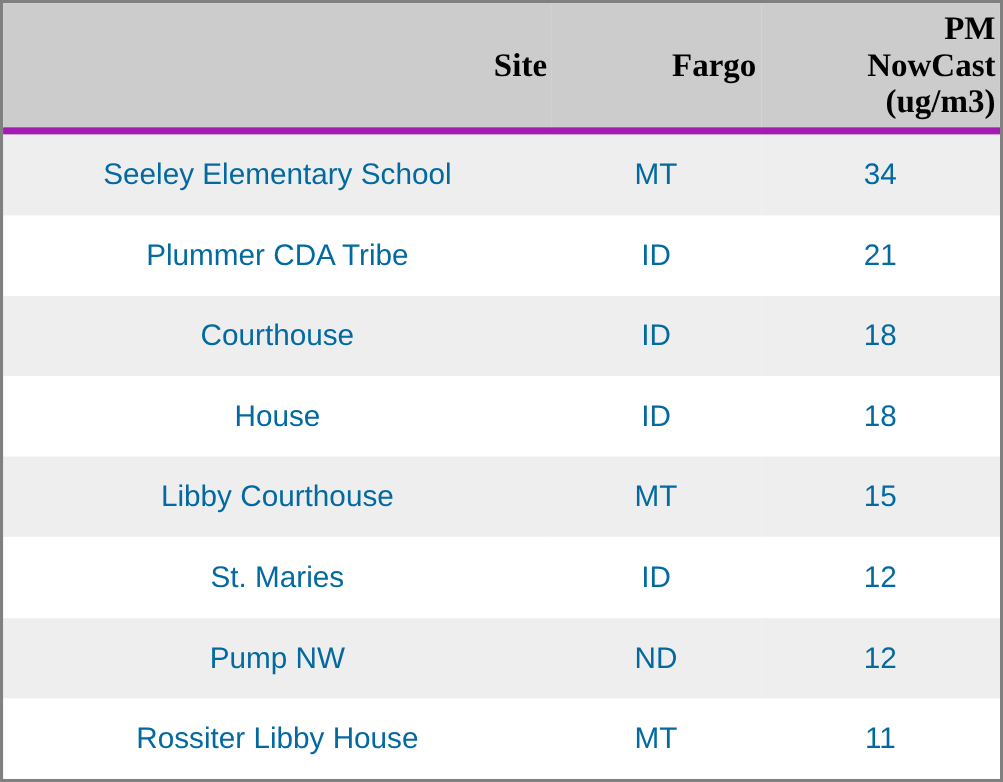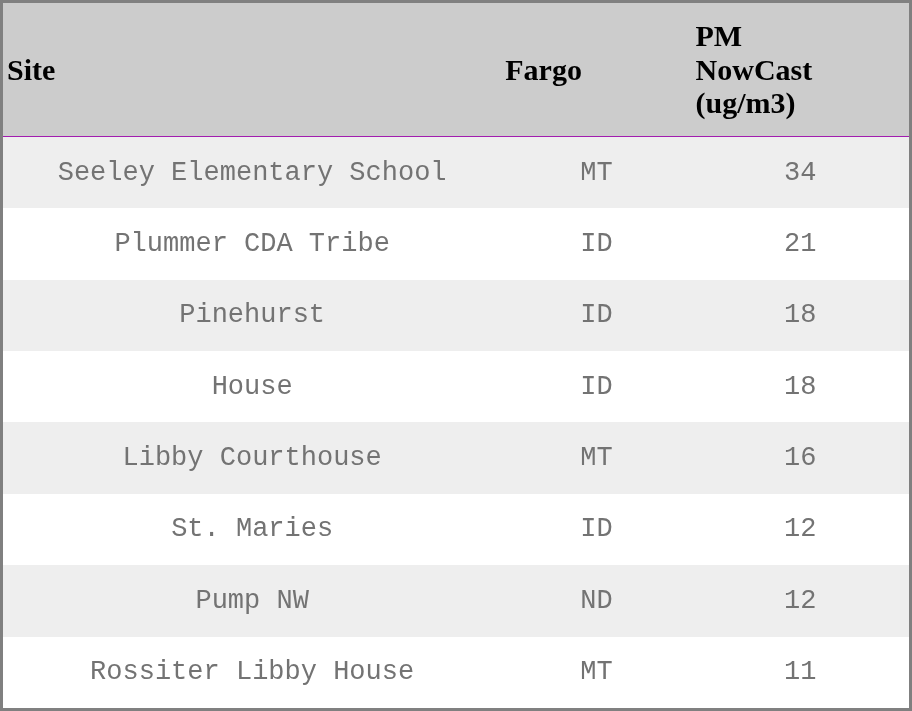--- a/index.html
+++ b/index.html
@@ -33,10 +33,10 @@
     font-weight: bold;
     font-size: 30px;
     line-height: 1.12;
-    text-align: left;
+    text-align: right;
     vertical-align: middle;
-    padding: 16px 4px;
-    border-bottom: 1px solid #a21caf;
+    padding: 6px 4px;
+    border-bottom: 6px solid #a21caf;
   }
   table.aqi-table tbody td {
     font-family: Liberation Mono, monospace;

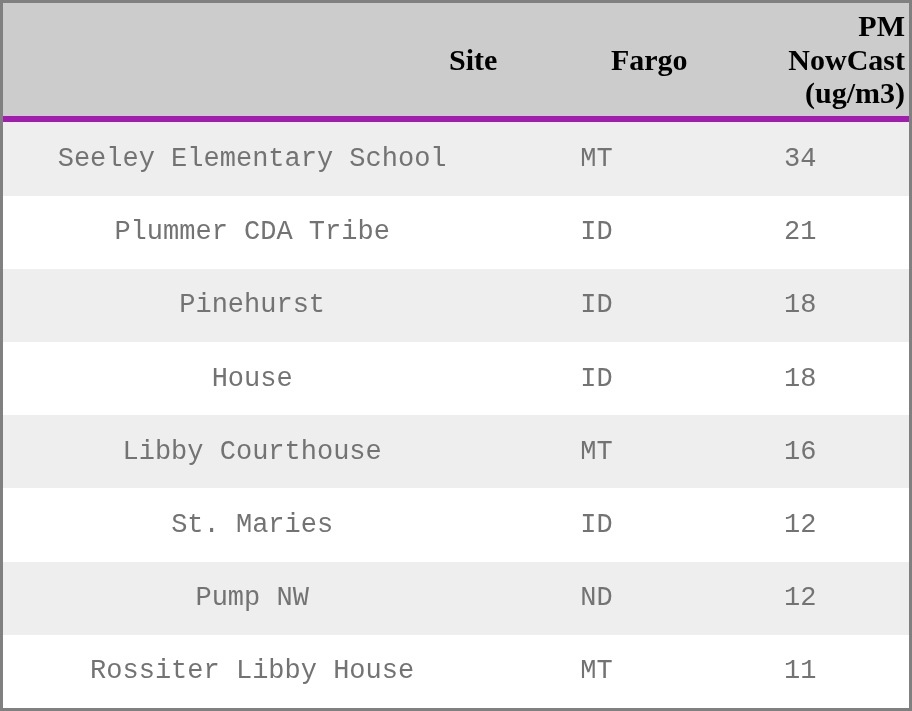--- a/index.html
+++ b/index.html
@@ -39,9 +39,9 @@
     border-bottom: 6px solid #a21caf;
   }
   table.aqi-table tbody td {
-    font-family: Liberation Mono, monospace;
+    font-family: Liberation Sans, sans-serif;
     font-size: 27px;
-    color: #737373;
+    color: #0369a1;
     text-align: center;
     vertical-align: middle;
     padding: 0 4px;

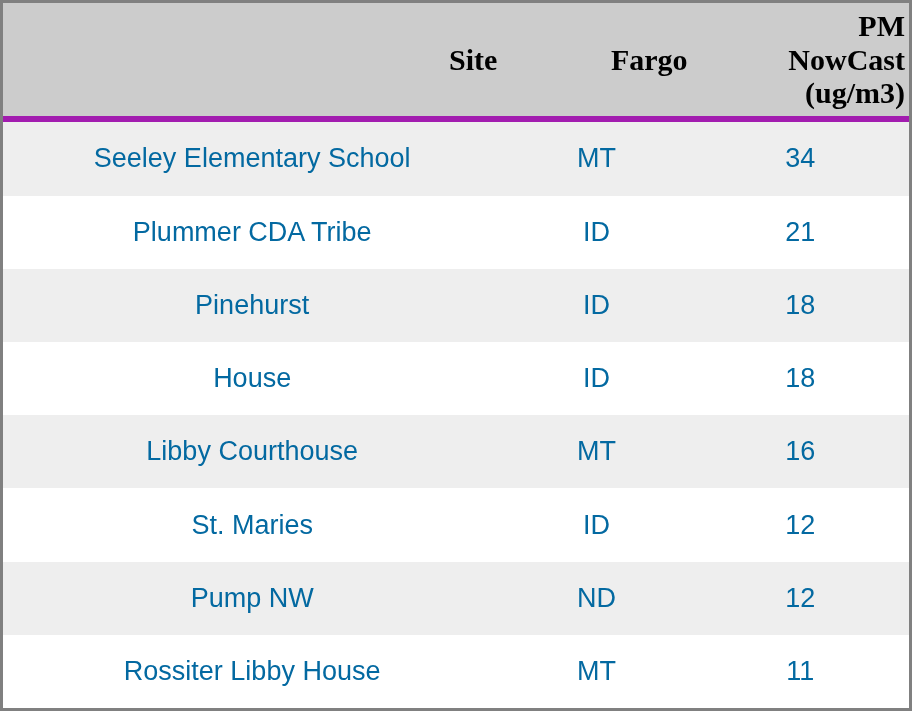--- a/index.html
+++ b/index.html
@@ -96,7 +96,7 @@
         <td>21</td>
       </tr>
       <tr>
-        <td>Pinehurst</td>
+        <td>Courthouse</td>
         <td>ID</td>
         <td>18</td>
       </tr>

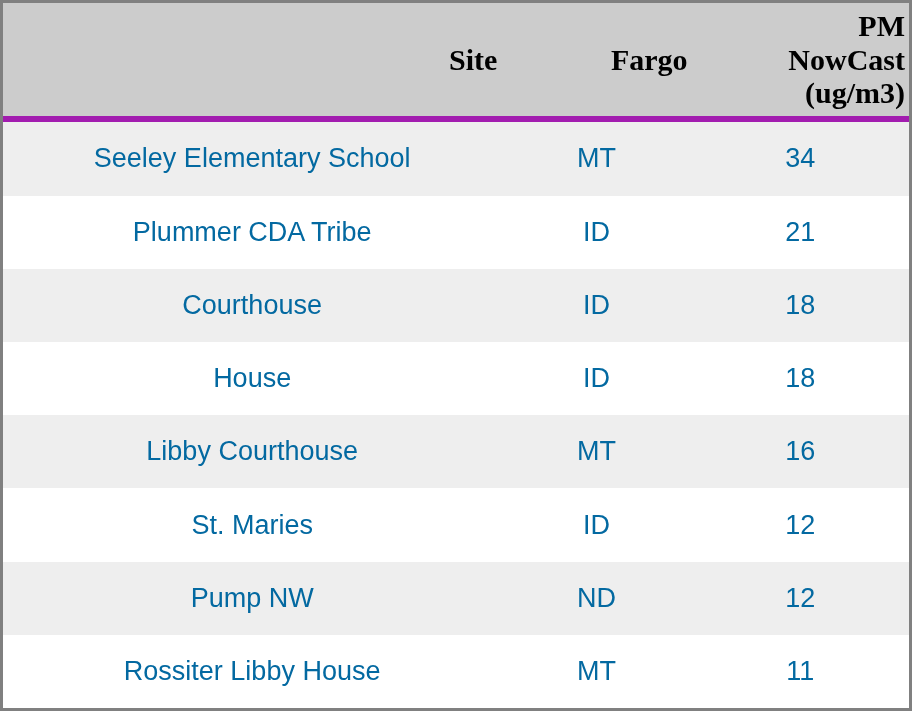--- a/index.html
+++ b/index.html
@@ -108,7 +108,7 @@
       <tr>
         <td>Libby Courthouse</td>
         <td>MT</td>
-        <td>16</td>
+        <td>15</td>
       </tr>
       <tr>
         <td>St. Maries</td>

